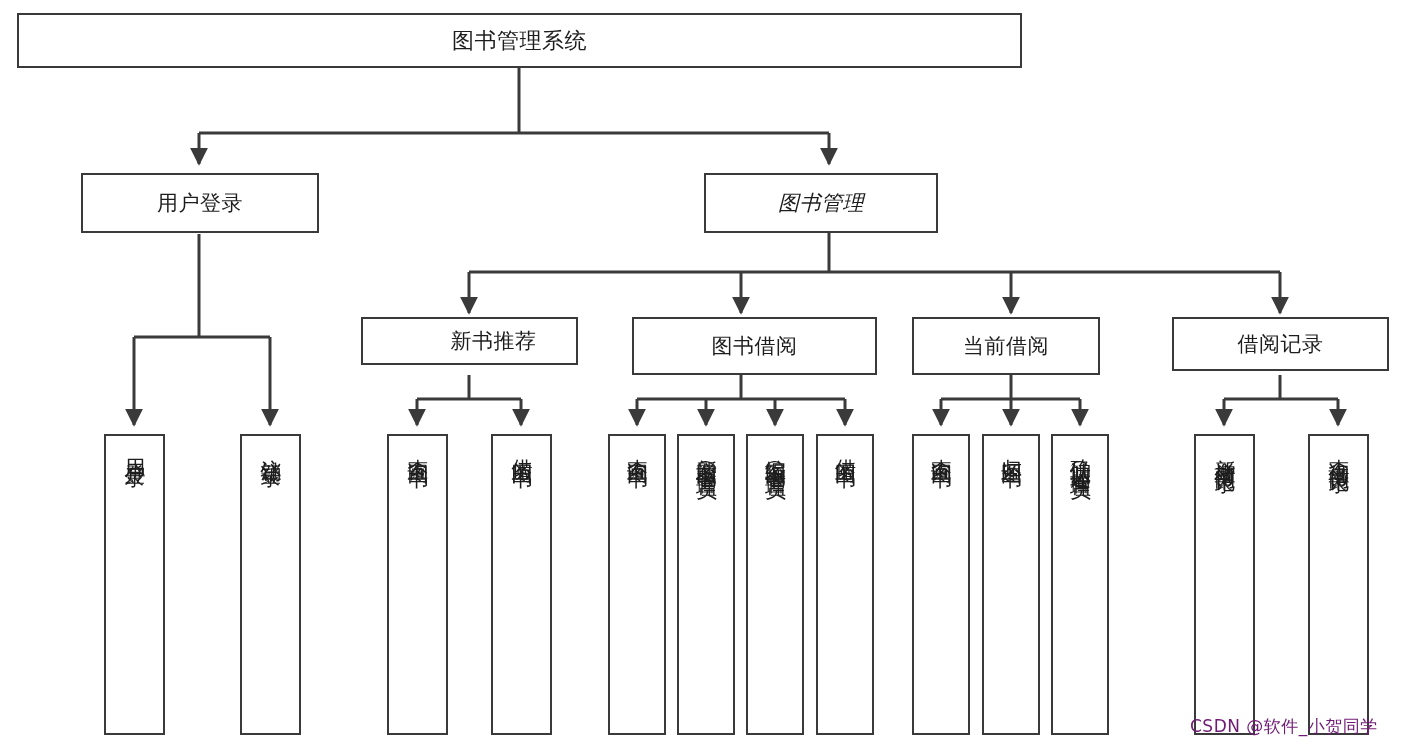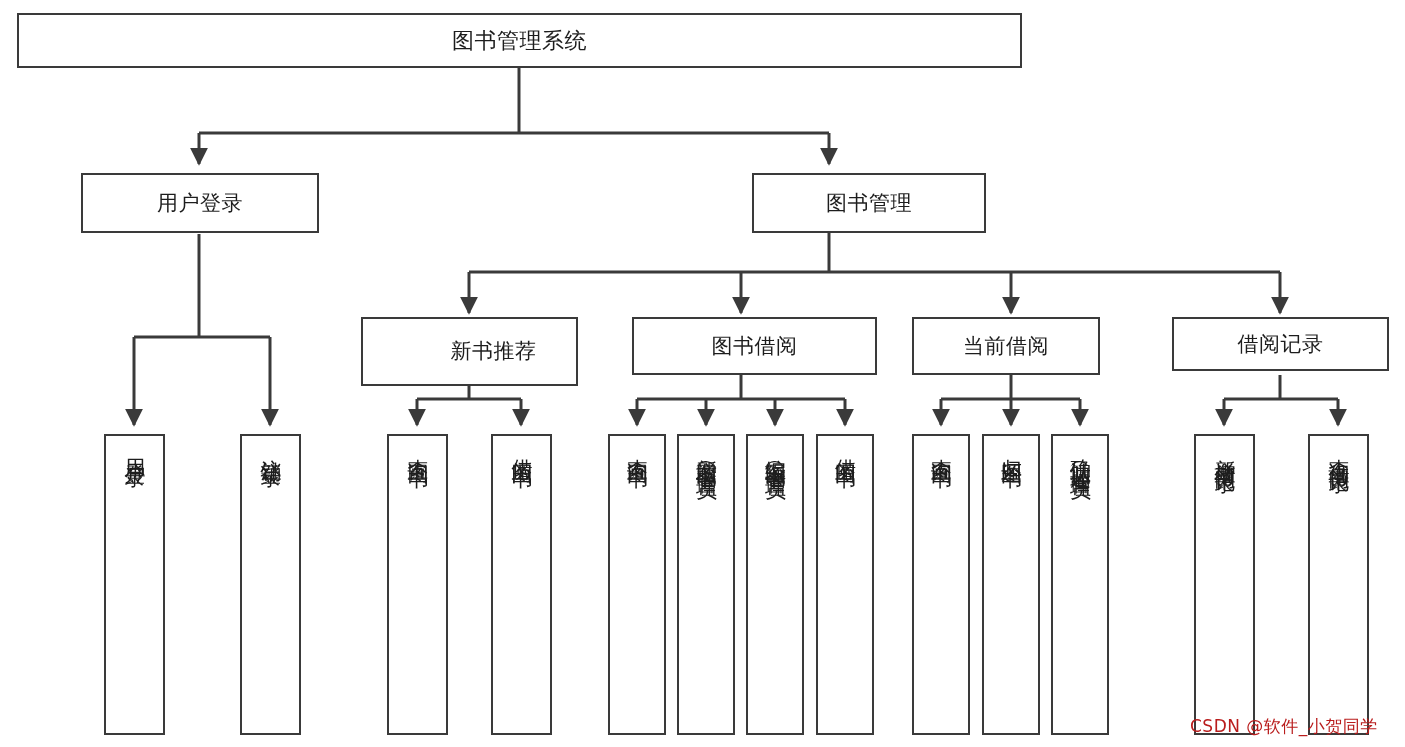--- a/index.html
+++ b/index.html
@@ -135,7 +135,7 @@
   <div class="node horiz" style="left:81px; top:173px; width:238px; height:60px;">
     <span class="label">用户登录</span>
   </div>
-  <div class="node horiz" style="left:752px; top:173px; width:234px; height:60px;">
+  <div class="node horiz" style="left:704px; top:173px; width:234px; height:60px;font-style:italic;">
     <span class="label">图书管理</span>
   </div>
 

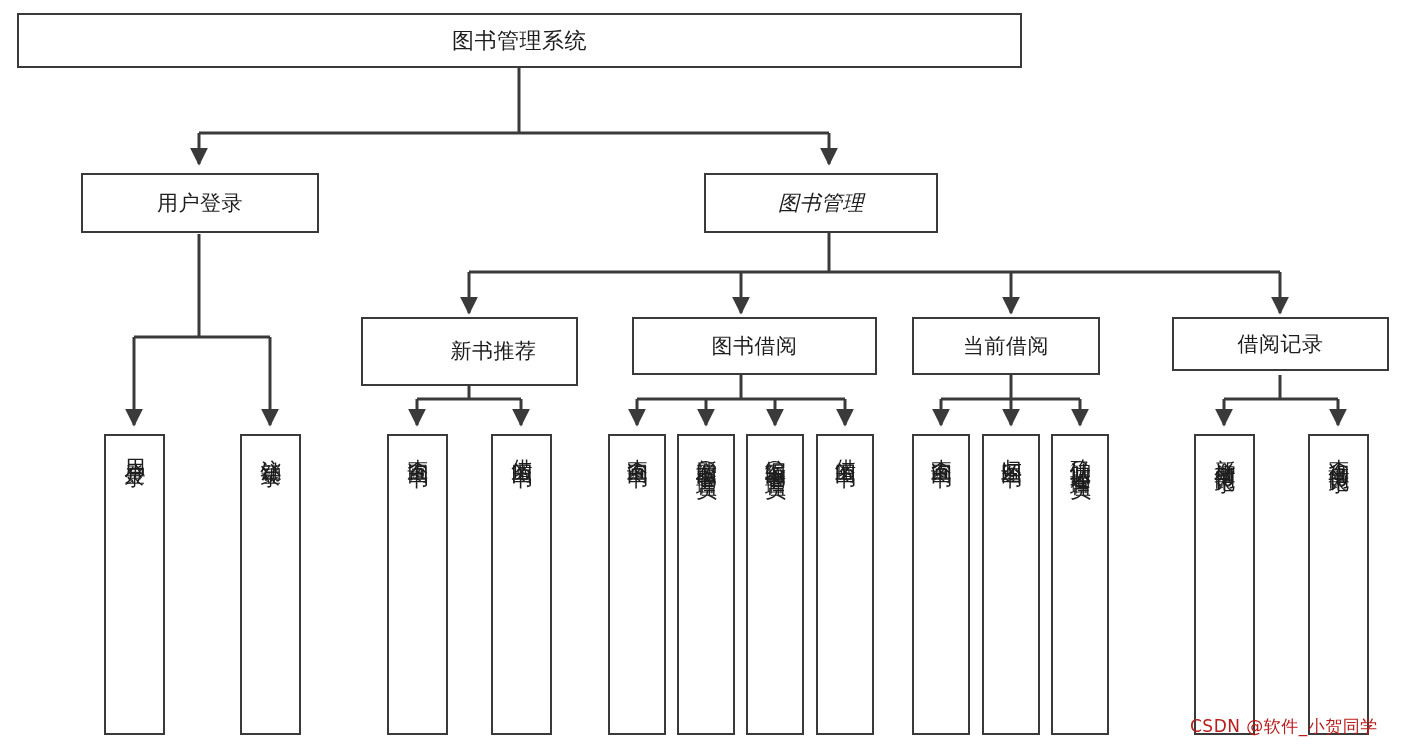--- a/index.html
+++ b/index.html
@@ -139,7 +139,7 @@
     <span class="label">图书管理</span>
   </div>
 
-  <div class="node horiz" style="left:361px; top:317px; width:217px; height:69px;padding-left:48px;">
+  <div class="node horiz" style="left:361px; top:317px; width:217px; height:48px;padding-left:48px;">
     <span class="label">新书推荐</span>
   </div>
   <div class="node horiz" style="left:632px; top:317px; width:245px; height:58px;">

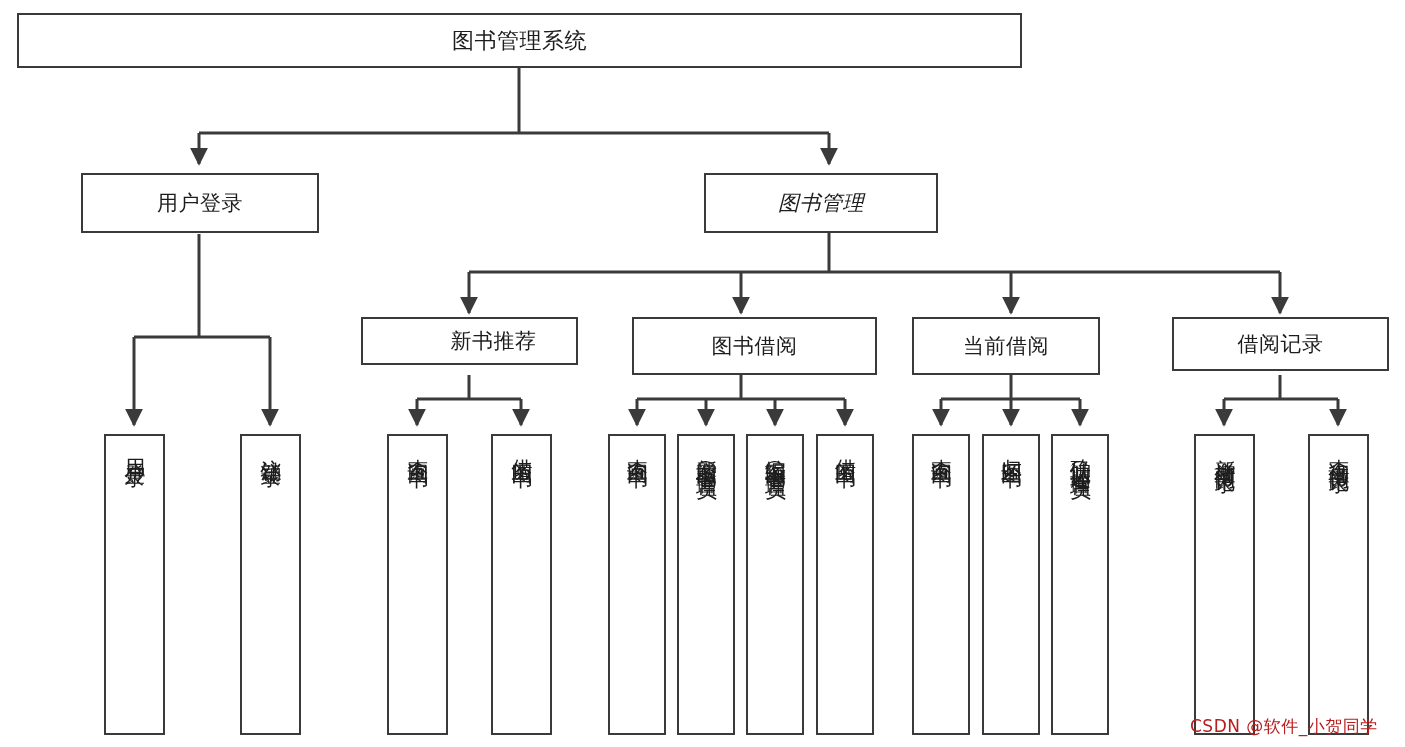--- a/index.html
+++ b/index.html
@@ -67,7 +67,7 @@
   .watermark {
     position: absolute;
     font-size: 17px;
-    color: #b91c1c;
+    color: #701a75;
     letter-spacing: 0.5px;
     white-space: nowrap;
     user-select: none;

